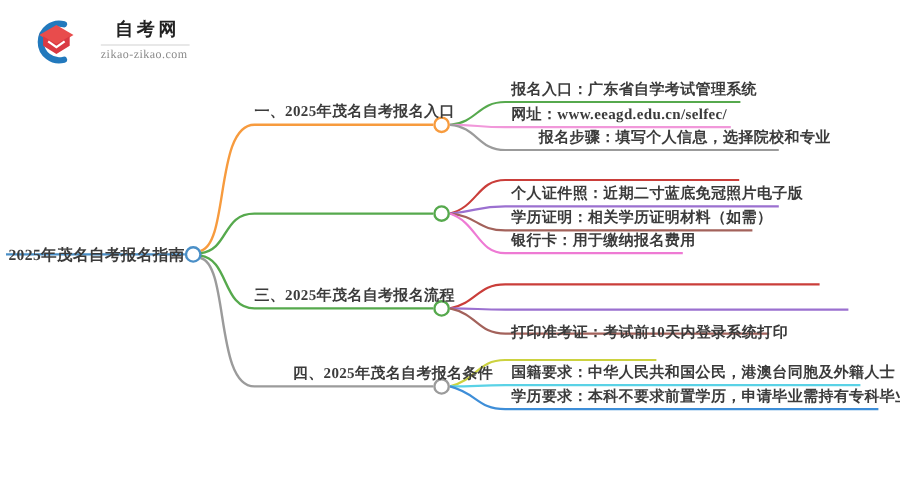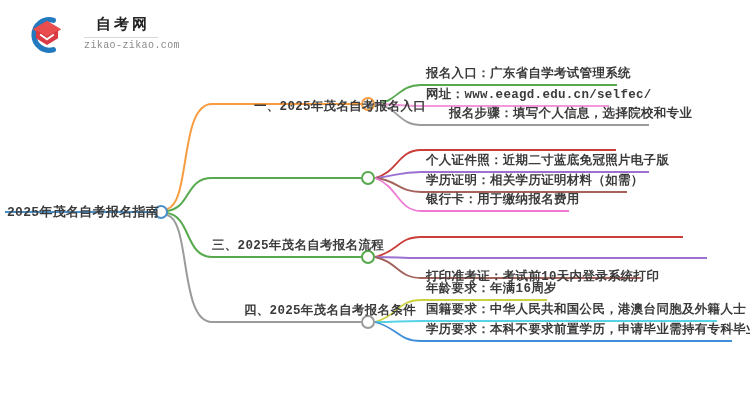--- a/index.html
+++ b/index.html
@@ -5,7 +5,7 @@
   html,body{margin:0;padding:0;background:#fff;}
   #stage{
     position:relative;width:750px;height:410px;background:#ffffff;overflow:hidden;
-    font-family:Liberation Mono, monospace;
+    font-family:Liberation Serif, serif;
   }
   #connectors{position:absolute;left:0;top:0;width:750px;height:410px;}
   .label{

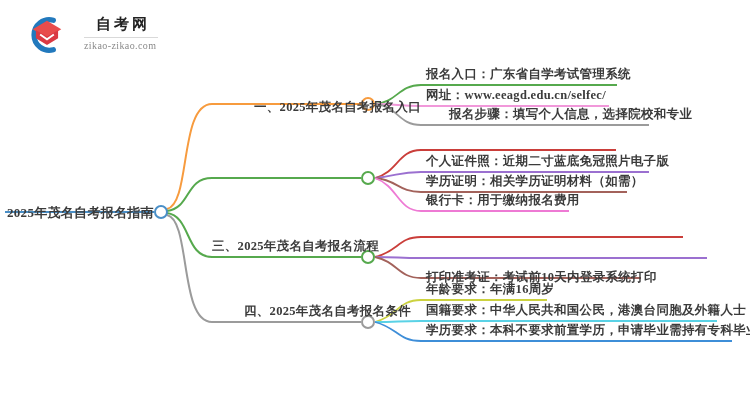--- a/index.html
+++ b/index.html
@@ -77,7 +77,7 @@
 
   <div class="label root-label" style="left:7px;top:193px;">2025年茂名自考报名指南</div>
 
-  <div class="label" style="left:212px;top:99px;margin-left:42px;">一、2025年茂名自考报名入口</div>
+  <div class="label" style="left:212px;top:85px;">一、2025年茂名自考报名入口</div>
   <div class="label" style="left:212px;top:238px;">三、2025年茂名自考报名流程</div>
   <div class="label" style="left:212px;top:303px;margin-left:32px;">四、2025年茂名自考报名条件</div>
 

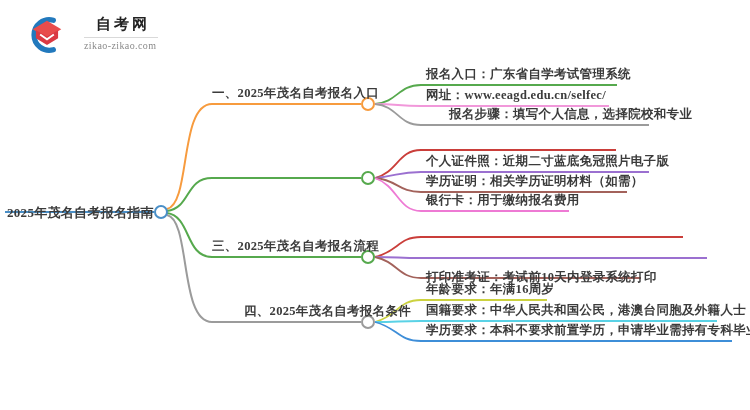--- a/index.html
+++ b/index.html
@@ -91,7 +91,6 @@
 
   <div class="label" style="left:426px;top:269px;">打印准考证：考试前10天内登录系统打印</div>
 
-  <div class="label" style="left:426px;top:281px;">年龄要求：年满16周岁</div>
   <div class="label" style="left:426px;top:302px;">国籍要求：中华人民共和国公民，港澳台同胞及外籍人士</div>
   <div class="label" style="left:426px;top:322px;">学历要求：本科不要求前置学历，申请毕业需持有专科毕业证</div>
 

